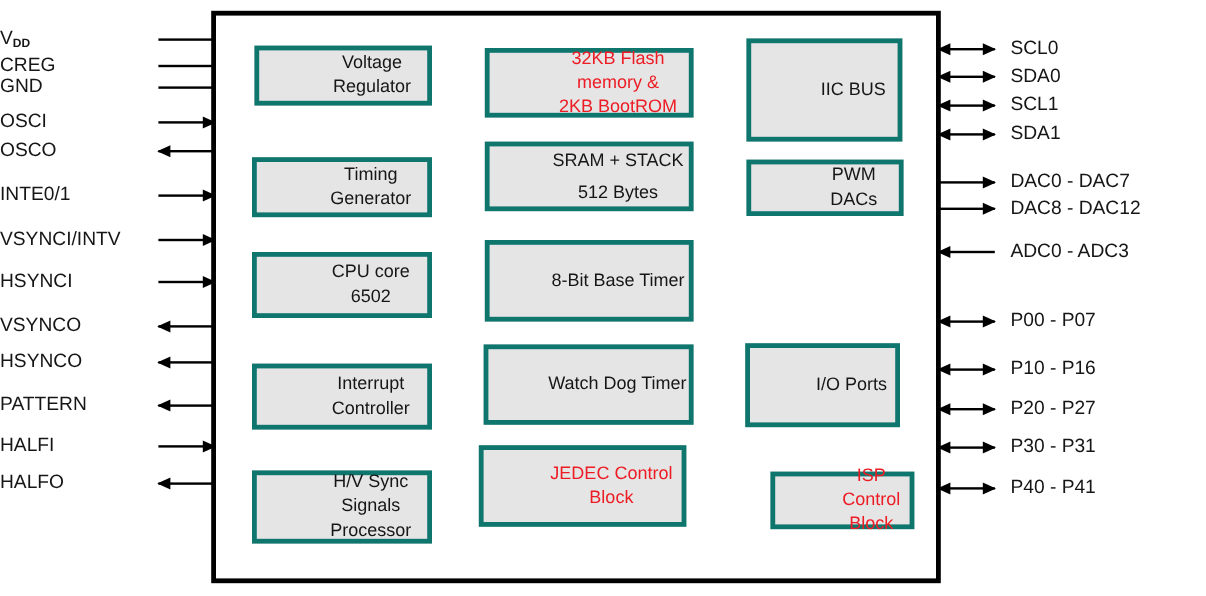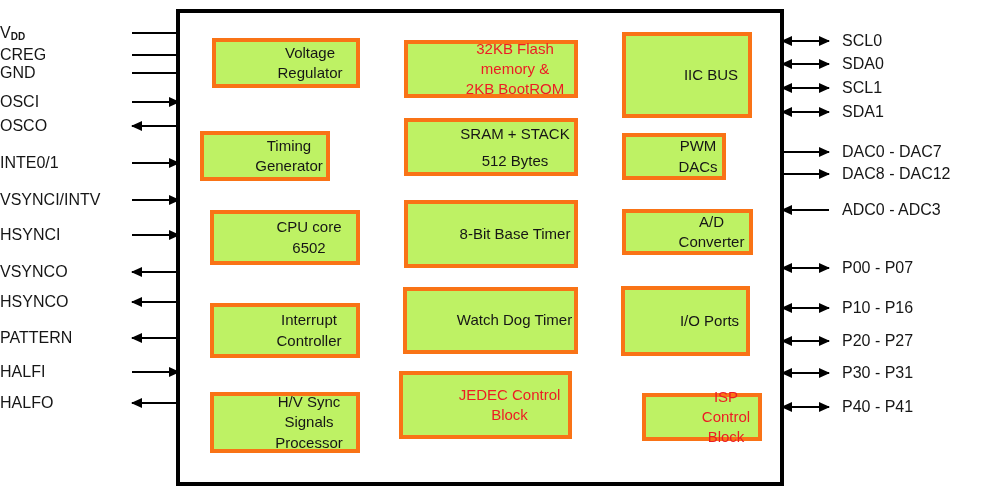--- a/index.html
+++ b/index.html
@@ -11,7 +11,7 @@
         border:4px solid #000;box-sizing:border-box;background:#fff;}
 
   
-  .block{position:absolute;border:4px solid #f97316;box-sizing:border-box;background:#bef264;
+  .block{position:absolute;border:4px solid #0f766e;box-sizing:border-box;background:#e5e5e5;
          display:flex;align-items:center;justify-content:center;text-align:center;padding-left:48px;}
   .block-label{font-size:15px;line-height:1.35;white-space:pre-line;color:#161616;}
   .block-label.red{color:#ed1c24;}

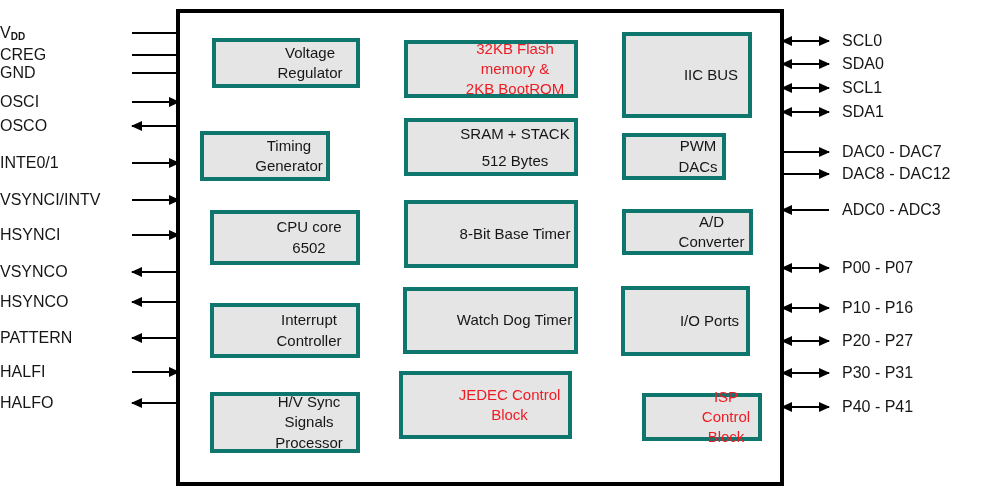--- a/index.html
+++ b/index.html
@@ -48,7 +48,7 @@
     <span class="block-label">Voltage
 Regulator</span>
   </div>
-  <div class="block" style="left:200px;top:131px;width:130px;height:50px">
+  <div class="block" style="left:210px;top:131px;width:150px;height:50px">
     <span class="block-label">Timing Generator</span>
   </div>
   <div class="block" style="left:210px;top:210px;width:150px;height:55px">

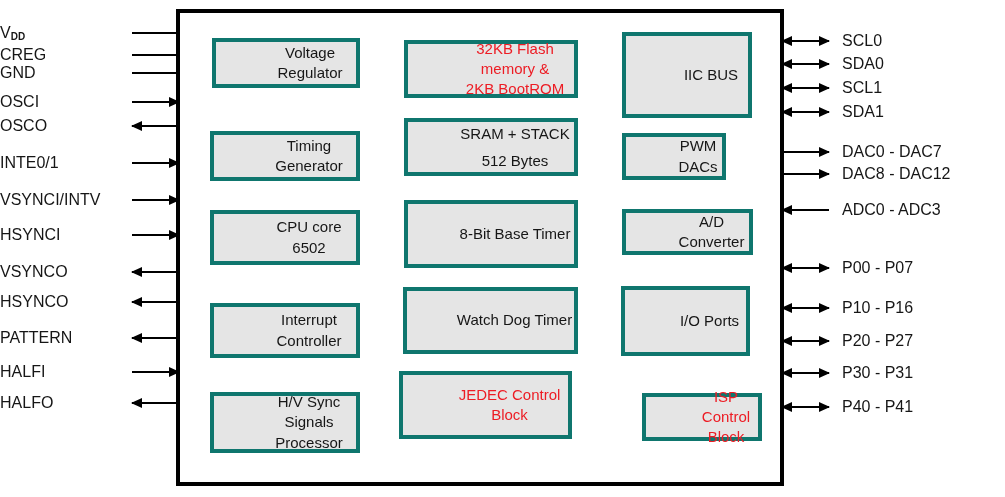--- a/index.html
+++ b/index.html
@@ -86,7 +86,7 @@
   <div class="block" style="left:622px;top:32px;width:130px;height:86px">
     <span class="block-label">IIC BUS</span>
   </div>
-  <div class="block" style="left:622px;top:133px;width:104px;height:47px">
+  <div class="block" style="left:622px;top:133px;width:131px;height:47px">
     <span class="block-label">PWM DACs</span>
   </div>
   <div class="block" style="left:622px;top:209px;width:131px;height:46px">

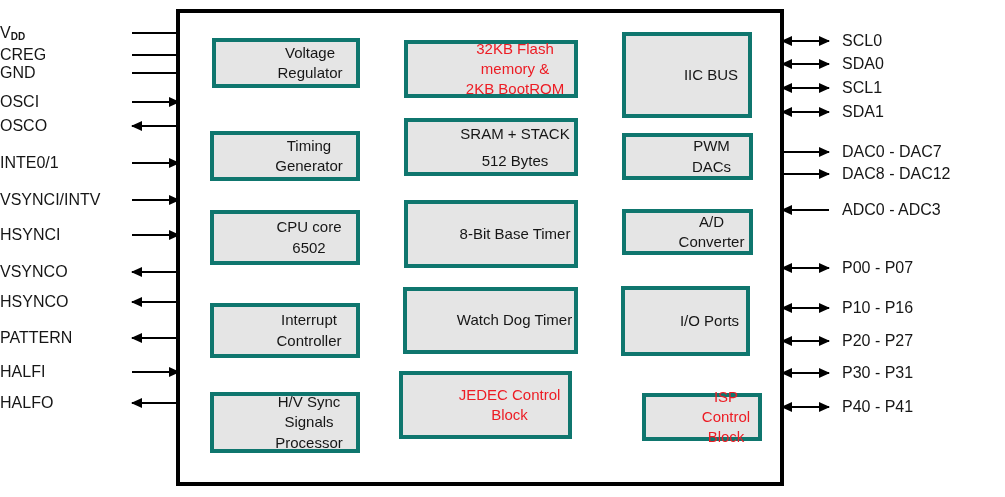--- a/index.html
+++ b/index.html
@@ -89,9 +89,6 @@
   <div class="block" style="left:622px;top:133px;width:131px;height:47px">
     <span class="block-label">PWM DACs</span>
   </div>
-  <div class="block" style="left:622px;top:209px;width:131px;height:46px">
-    <span class="block-label">A/D Converter</span>
-  </div>
   <div class="block" style="left:621px;top:286px;width:129px;height:70px">
     <span class="block-label">I/O Ports</span>
   </div>

